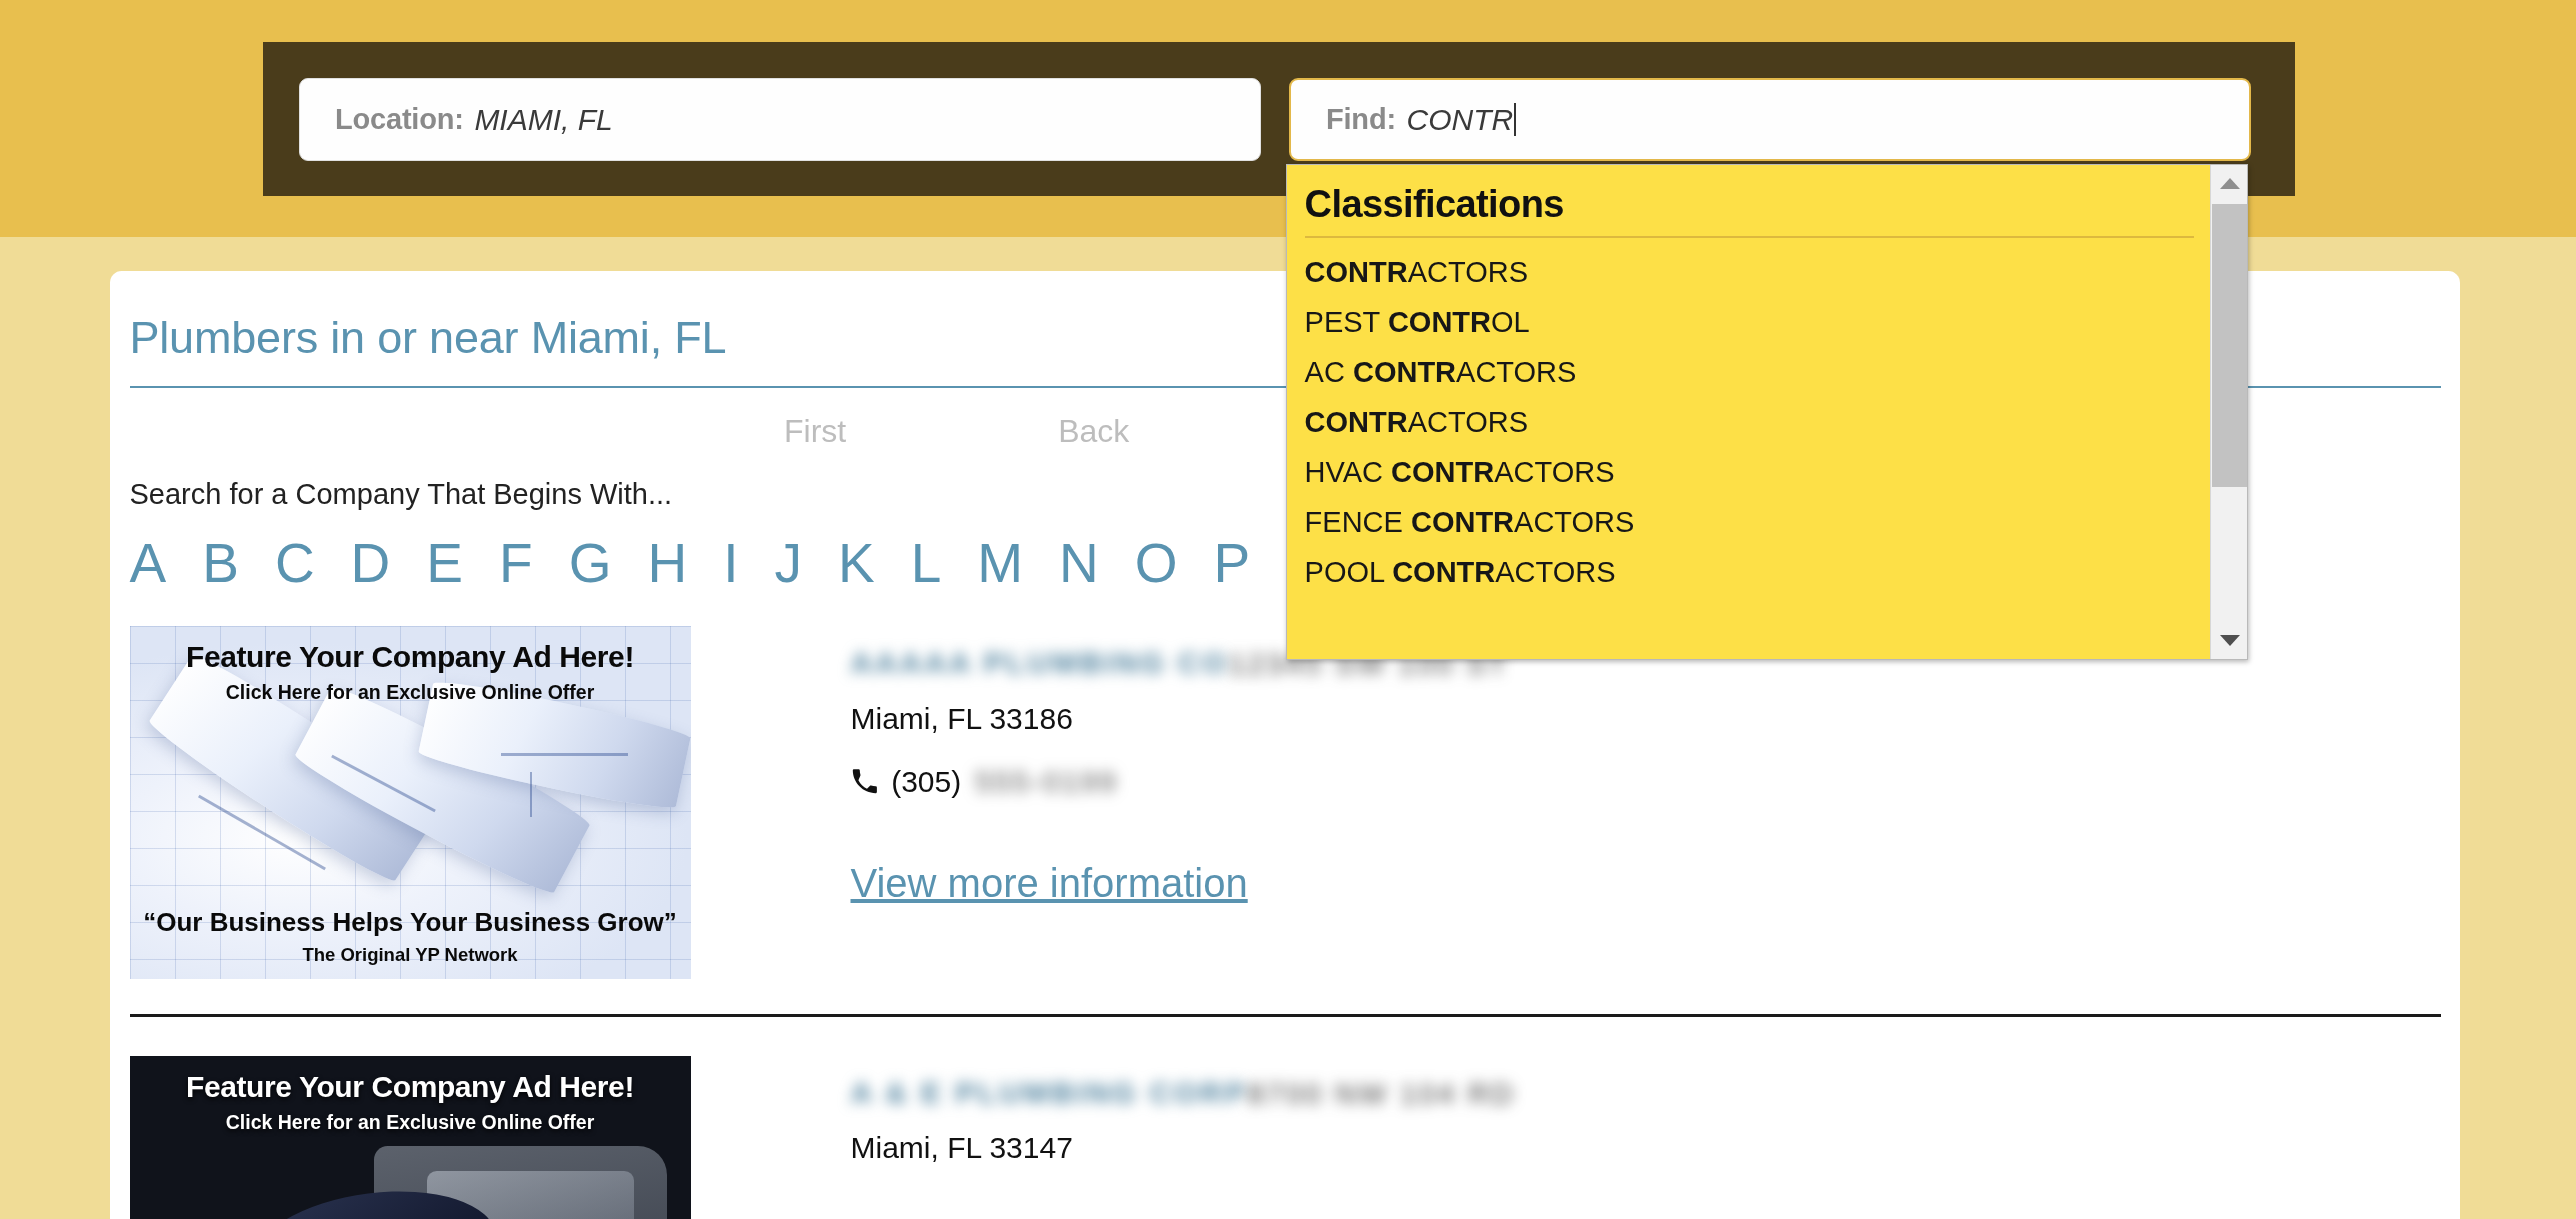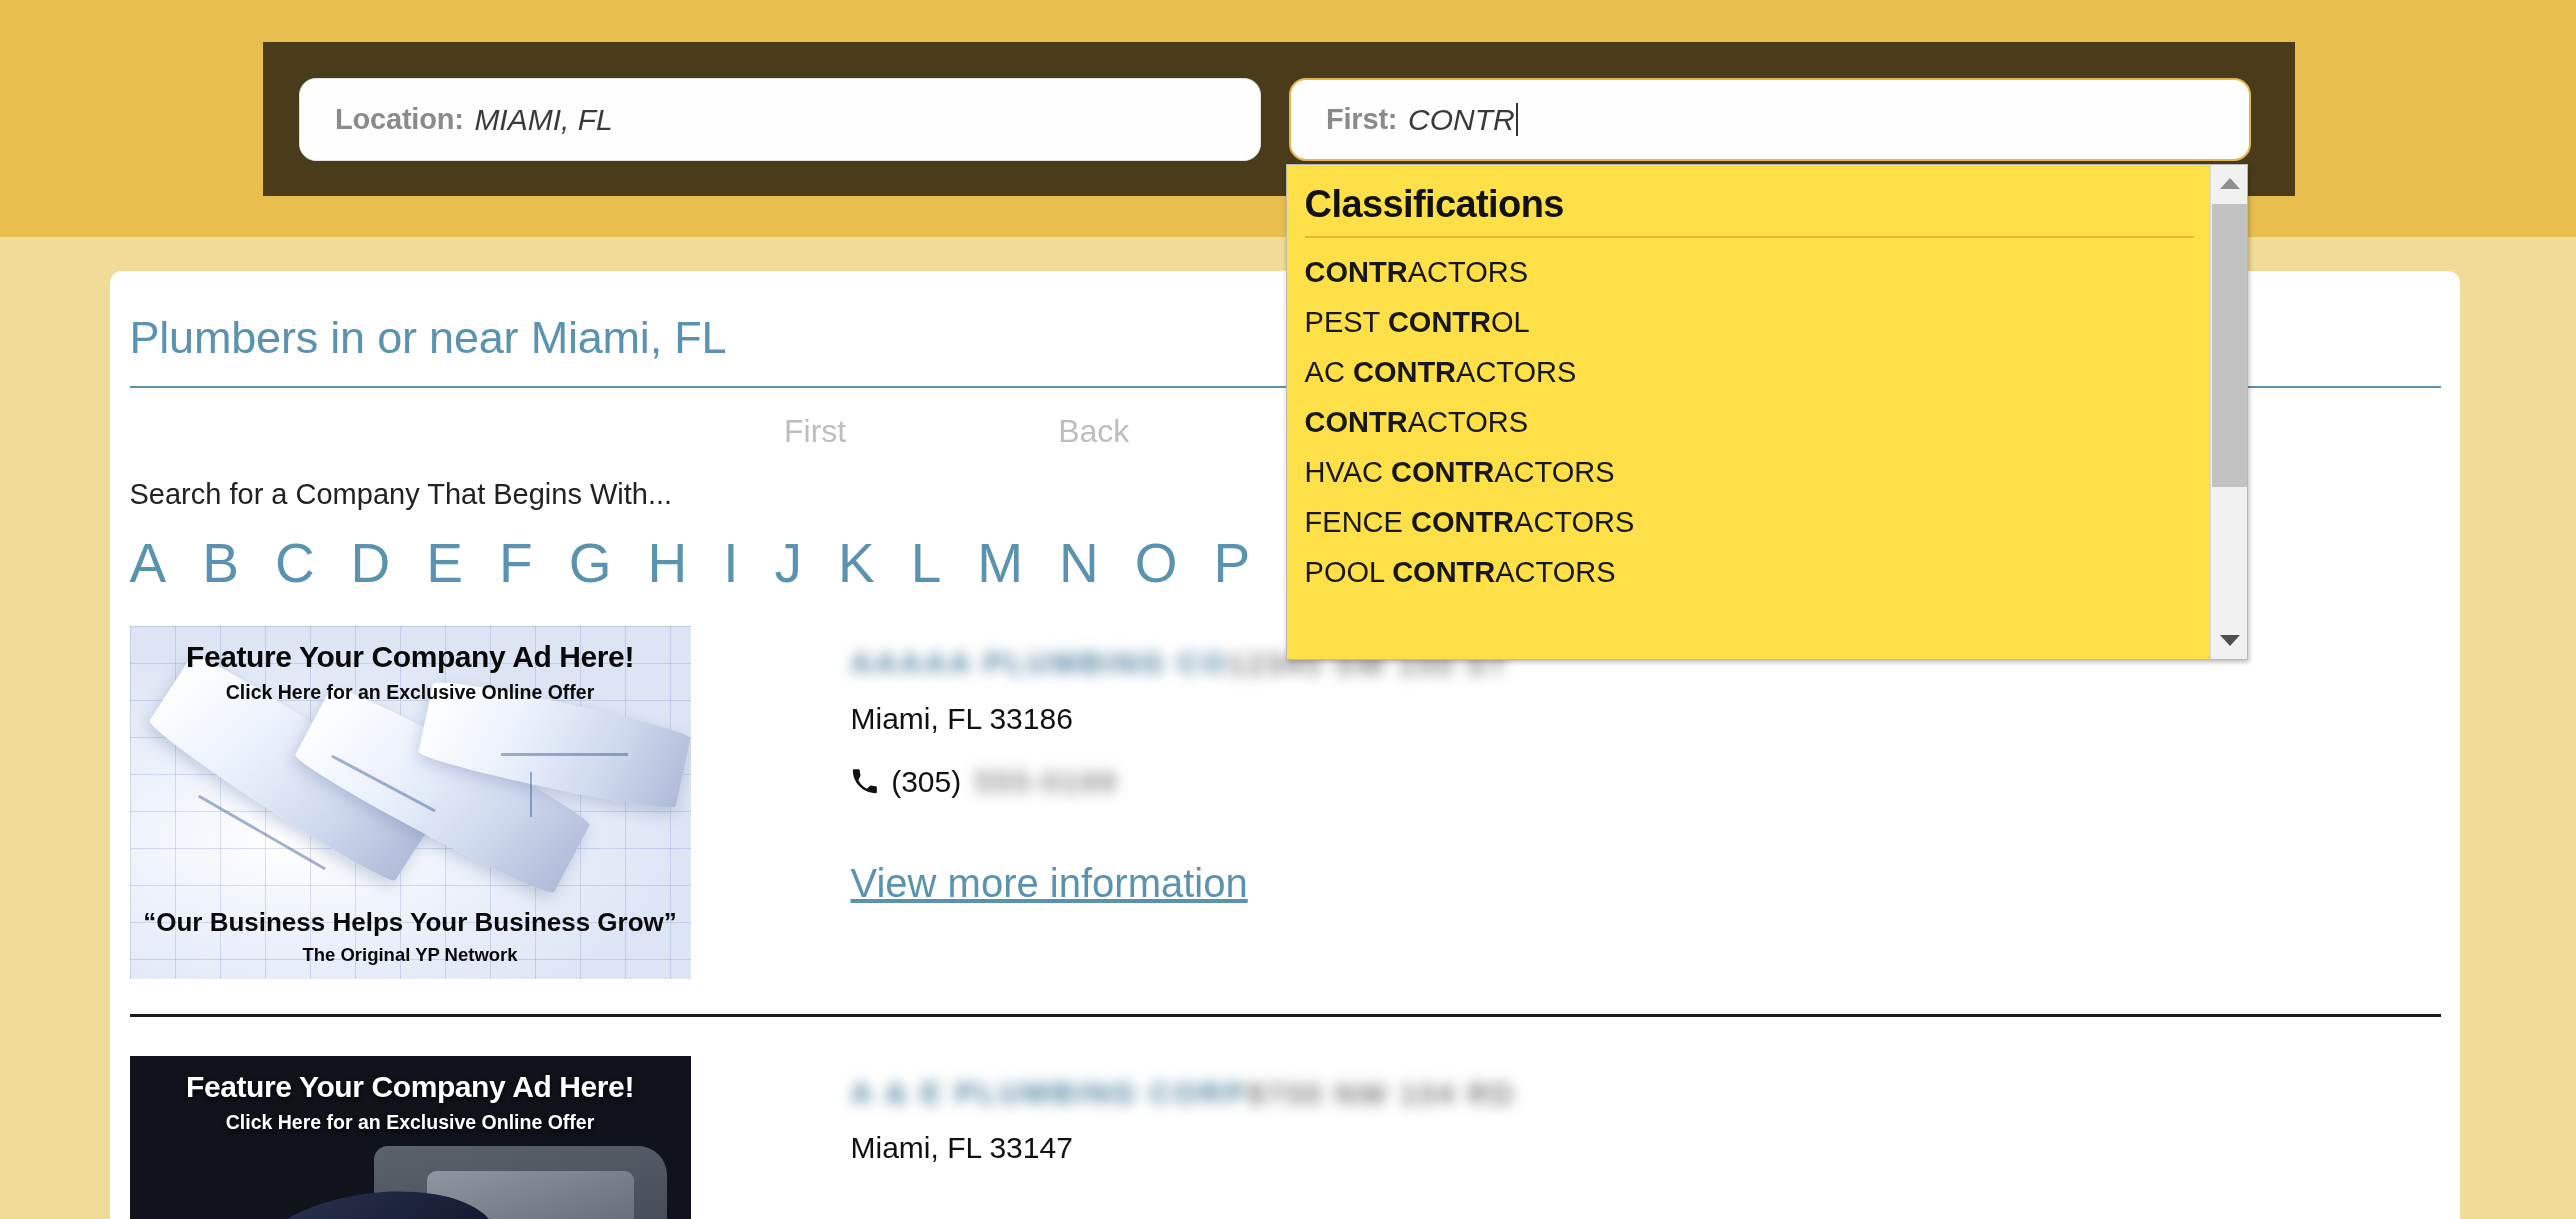--- a/index.html
+++ b/index.html
@@ -39,7 +39,7 @@
     top: 36px;
     height: 83px;
     background: #fefefe;
-    border-radius: 17px;
+    border-radius: 9px;
     display: flex;
     align-items: center;
     padding-left: 35px;

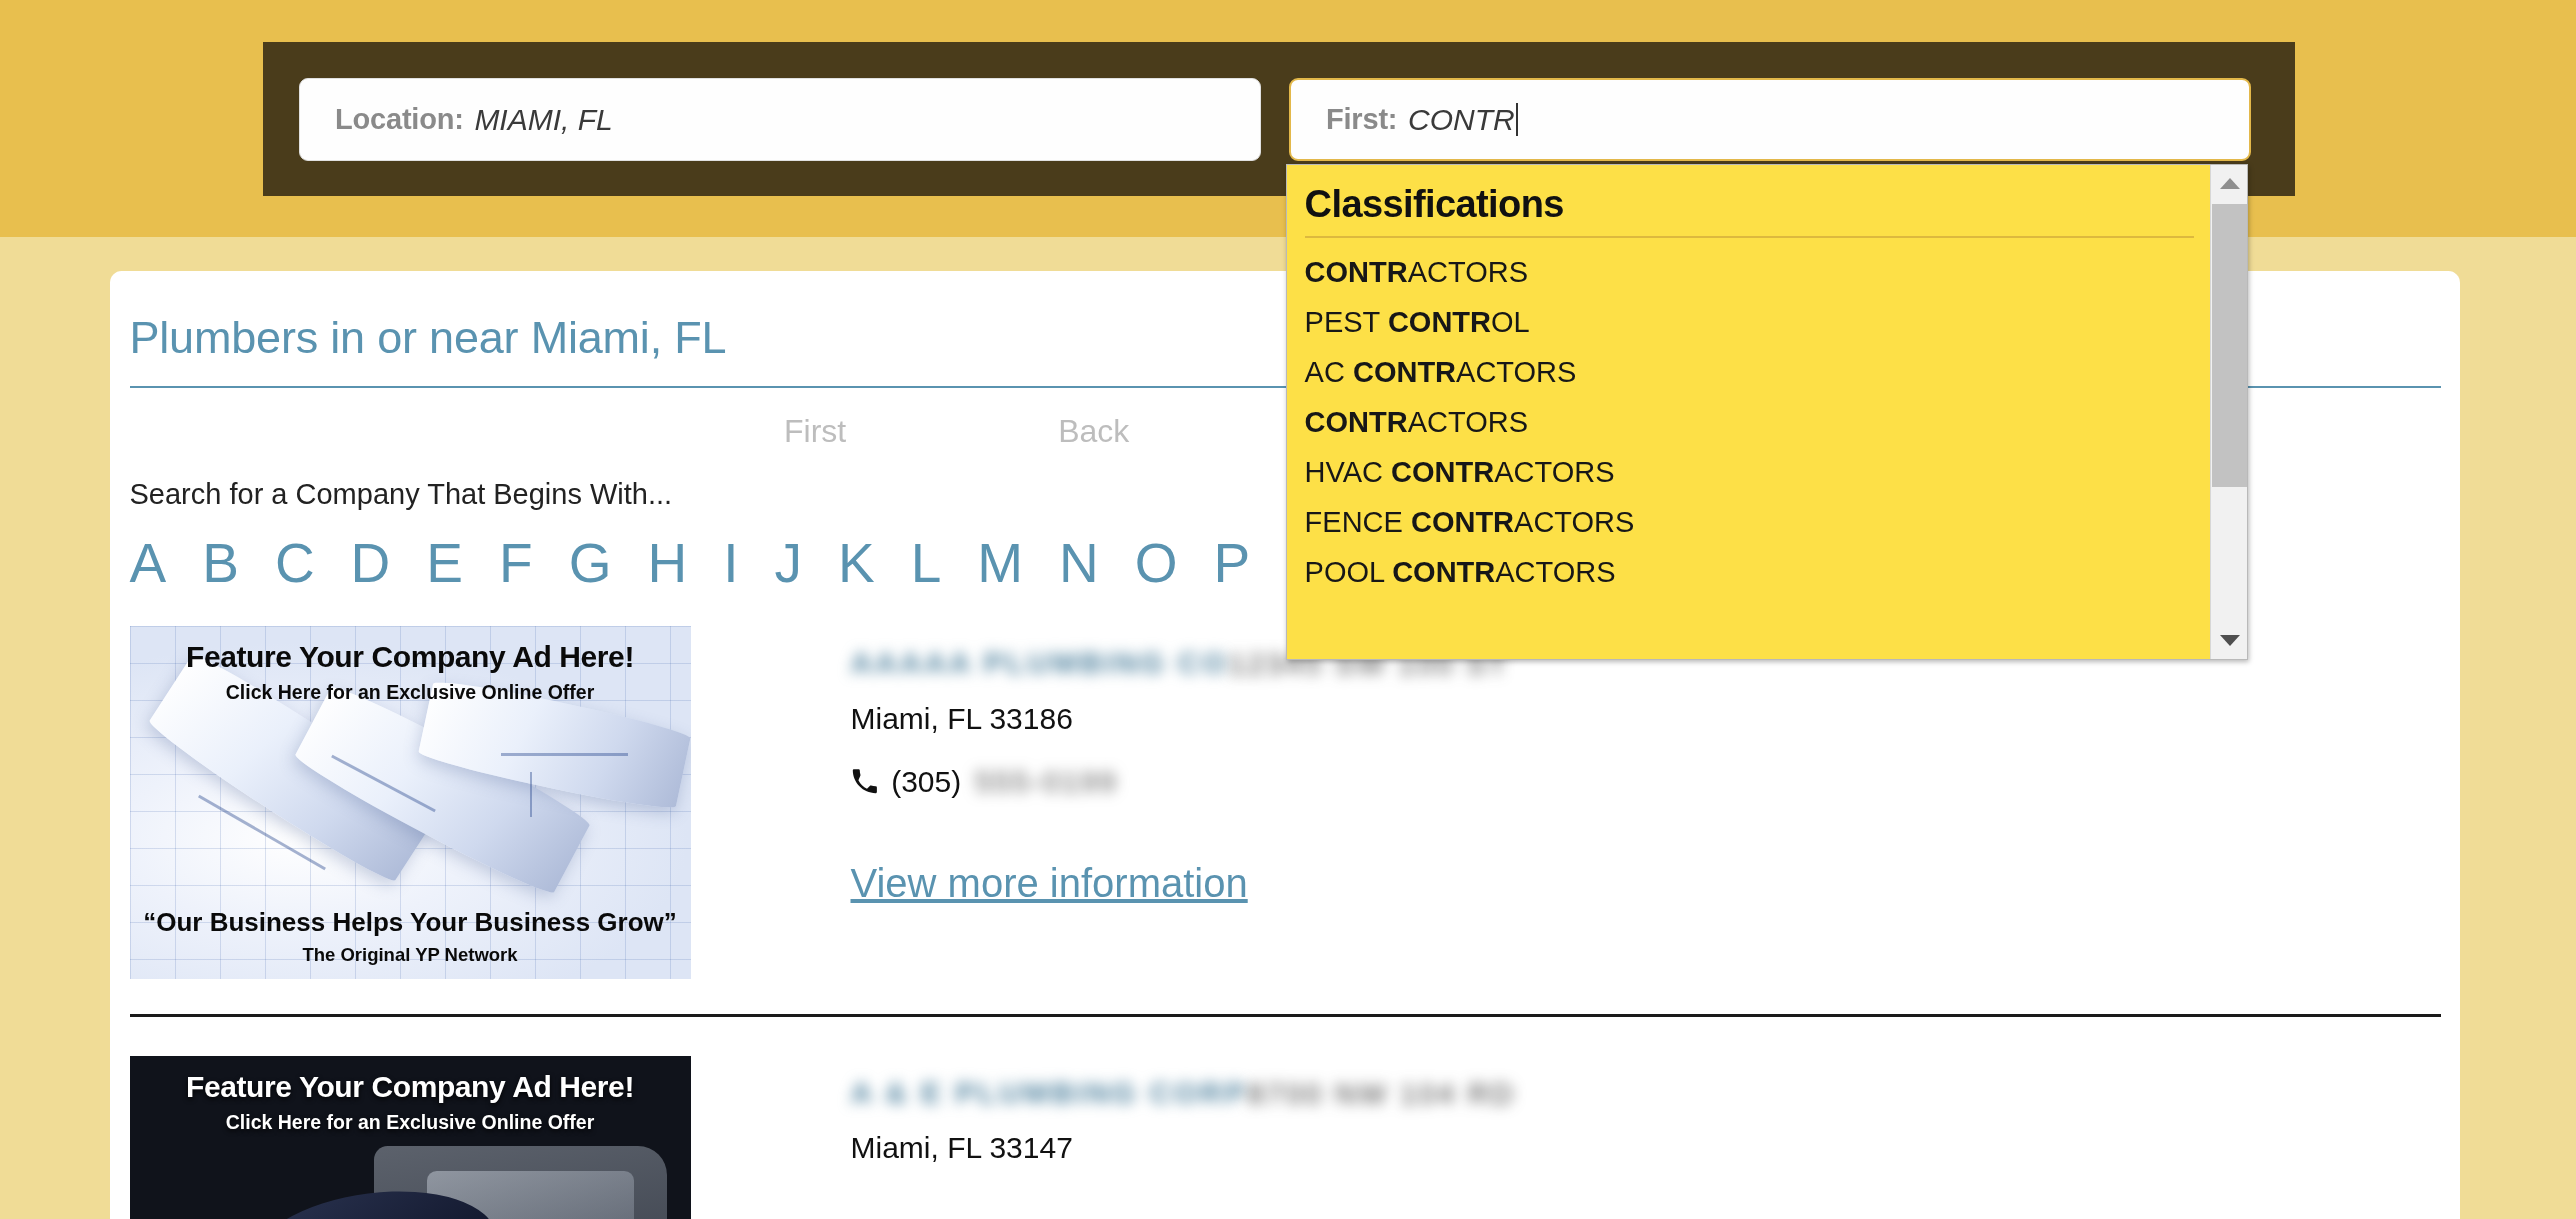--- a/index.html
+++ b/index.html
@@ -382,7 +382,7 @@
   </div>
 
   <div class="search-field" id="find-field">
-    <span class="field-label">First:</span>
+    <span class="field-label">Find:</span>
     <span class="field-value">CONTR</span>
       <span id="find-caret"></span>
   </div>

